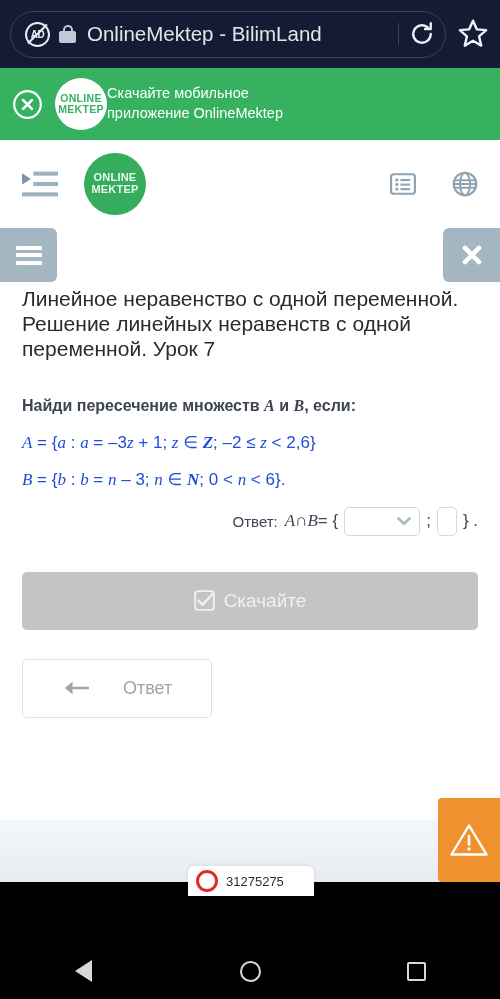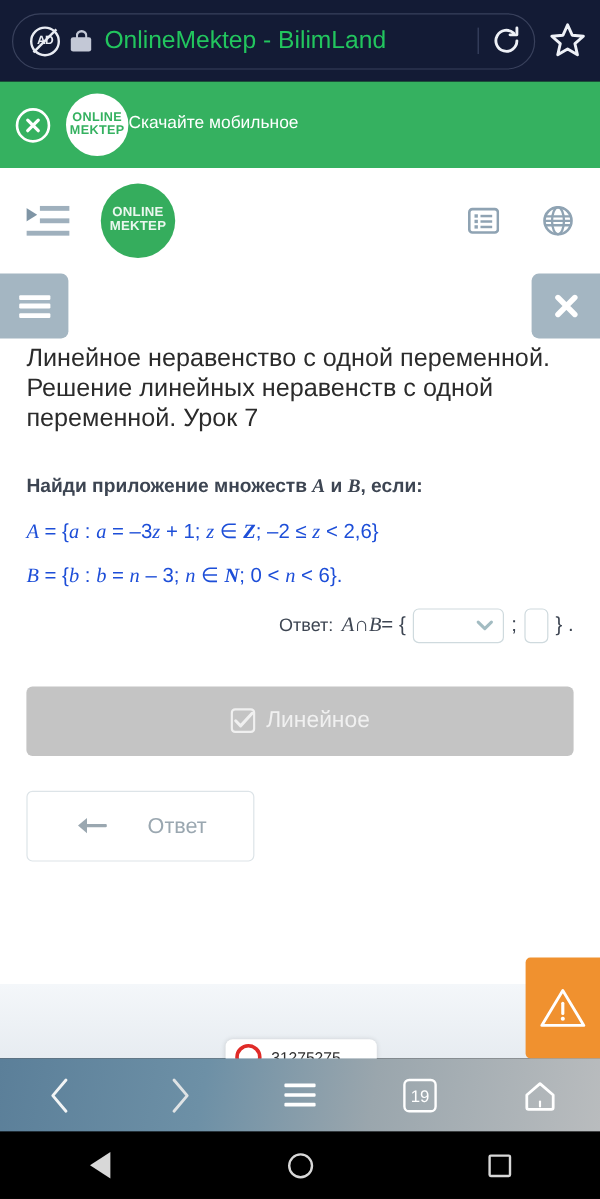--- a/index.html
+++ b/index.html
@@ -44,7 +44,7 @@
     border-radius: 6px 6px 0 0;
   }
   .omnibox-title {
-    color: #22c55e; font-size: 20.5px; margin-left: 11px;
+    color: #e5e5e5; font-size: 20.5px; margin-left: 11px;
     white-space: nowrap; overflow: hidden; flex: 1;
   }
   .omni-divider { width: 1px; height: 22px; background: #3c4karat; background: #3b4463; margin: 0 8px; flex: none; }

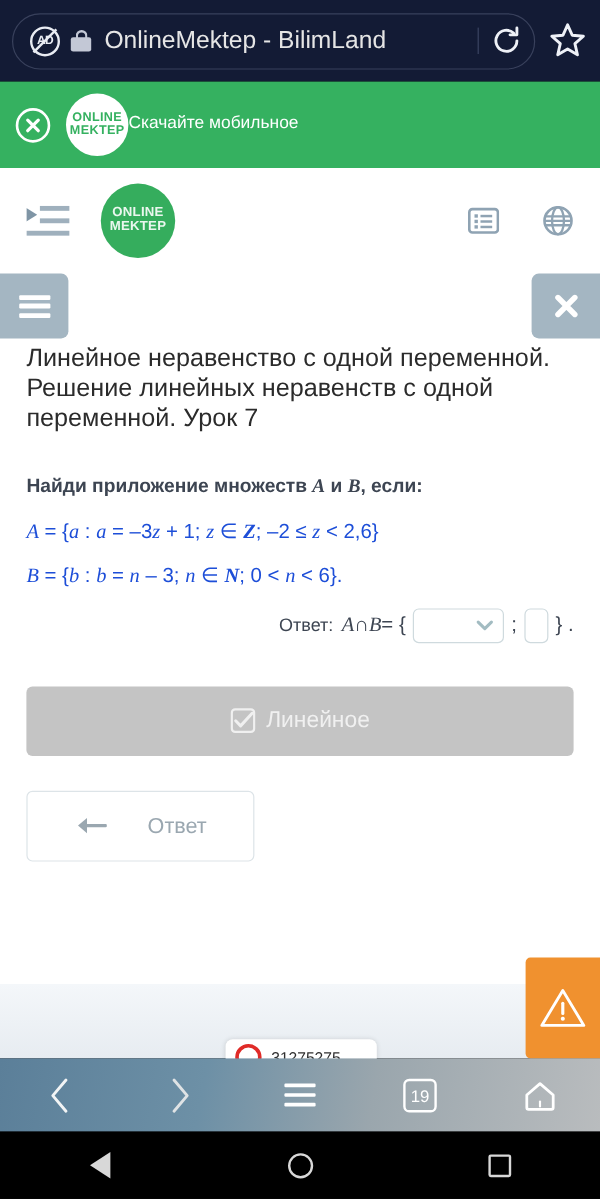--- a/index.html
+++ b/index.html
@@ -218,6 +218,7 @@
     </div>
     <div class="promo-text">
       <div>Скачайте мобильное</div>
+      <div>приложение OnlineMektep</div>
     </div>
   </div>
 

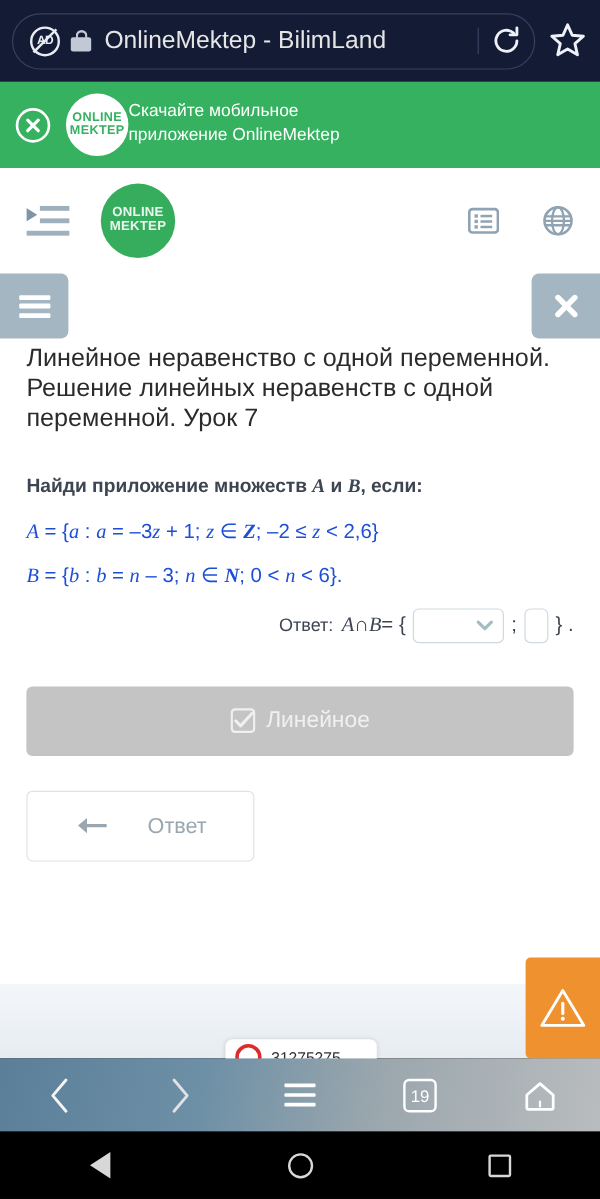--- a/index.html
+++ b/index.html
@@ -271,7 +271,7 @@
       <div class="lesson-title">Линейное неравенство с одной переменной. Решение линейных неравенств с одной переменной. Урок 7</div>
 
       <div class="task">
-        <div class="task-q"><span>Найди приложение множеств </span><span class="it">A</span><span> и </span><span class="it">B</span><span>, если:</span></div>
+        <div class="task-q"><span>Найди пересечение множеств </span><span class="it">A</span><span> и </span><span class="it">B</span><span>, если:</span></div>
 
         <div class="mline"><span class="it">A</span><span> = {</span><span class="it">a</span><span> : </span><span class="it">a</span><span> = –3</span><span class="it">z</span><span> + 1; </span><span class="it">z</span><span> ∈ </span><span class="bb">Z</span><span>; –2 ≤ </span><span class="it">z</span><span> &lt; 2,6}</span></div>
 

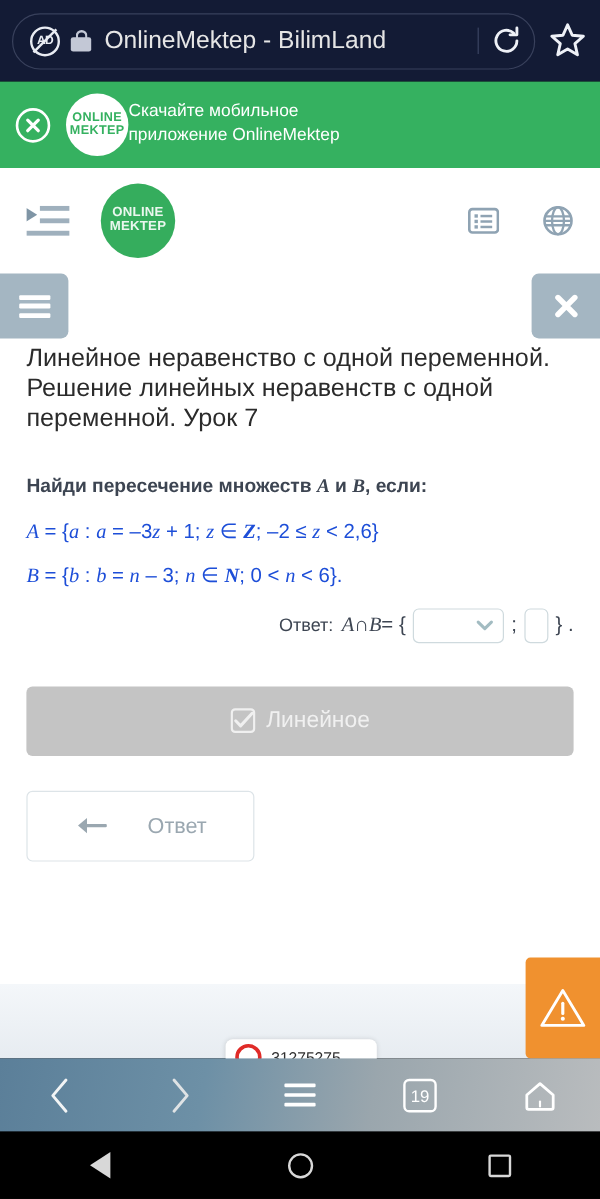--- a/index.html
+++ b/index.html
@@ -303,7 +303,7 @@
         <rect x="1.2" y="1.2" width="19.6" height="19.6" rx="3" fill="none" stroke="#f0f0f0" stroke-width="2"></rect>
         <path d="M4.6 11.2l4.3 4.4L19 4.6" fill="none" stroke="#f0f0f0" stroke-width="2.6" stroke-linecap="round" stroke-linejoin="round"></path>
       </svg>
-      <span class="check-label">Линейное</span>
+      <span class="check-label">Скачайте</span>
     </div>
 
     <div class="back-btn">

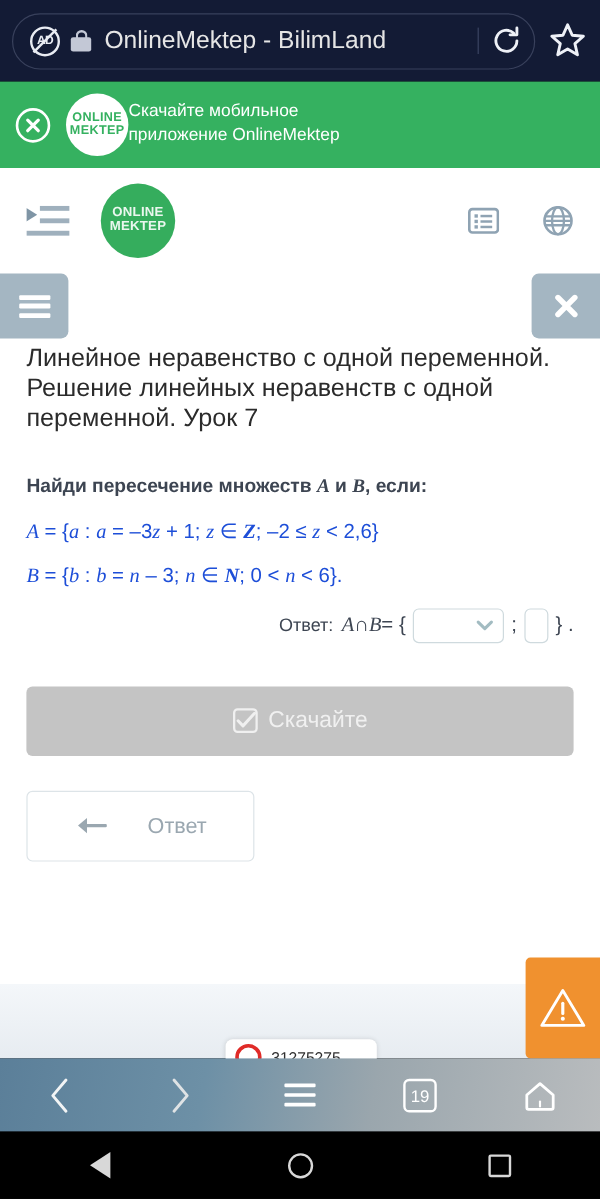--- a/index.html
+++ b/index.html
@@ -330,36 +330,6 @@
     <span class="num">31275275</span>
   </div>
 
-  <div class="browser-bottom">
-    <div class="bb-cell">
-      <svg width="20" height="32" viewBox="0 0 20 32">
-        <path d="M15 3L4 16l11 13" fill="none" stroke="#f2f4f5" stroke-width="2.4" stroke-linecap="round" stroke-linejoin="round"></path>
-      </svg>
-    </div>
-    <div class="bb-cell">
-      <svg width="20" height="32" viewBox="0 0 20 32">
-        <path d="M5 3l11 13L5 29" fill="none" stroke="#dfe3e5" stroke-width="2.4" stroke-linecap="round" stroke-linejoin="round"></path>
-      </svg>
-    </div>
-    <div class="bb-cell">
-      <div class="bb-burger">
-          <i></i>
-          <i></i>
-          <i></i>
-        </div>
-    </div>
-    <div class="bb-cell">
-      <div class="tabcount">
-        <span>19</span>
-      </div>
-    </div>
-    <div class="bb-cell">
-      <svg width="30" height="28" viewBox="0 0 30 28">
-        <path d="M4 13.5L15 4l11 9.5V24a1.5 1.5 0 0 1-1.5 1.5h-19A1.5 1.5 0 0 1 4 24z" fill="none" stroke="#fff" stroke-width="2.3" stroke-linejoin="round"></path>
-        <path d="M15 19v4" stroke="#fff" stroke-width="1.8" stroke-linecap="round"></path>
-      </svg>
-    </div>
-  </div>
 
   <div class="android-nav">
     <div class="an-cell">

